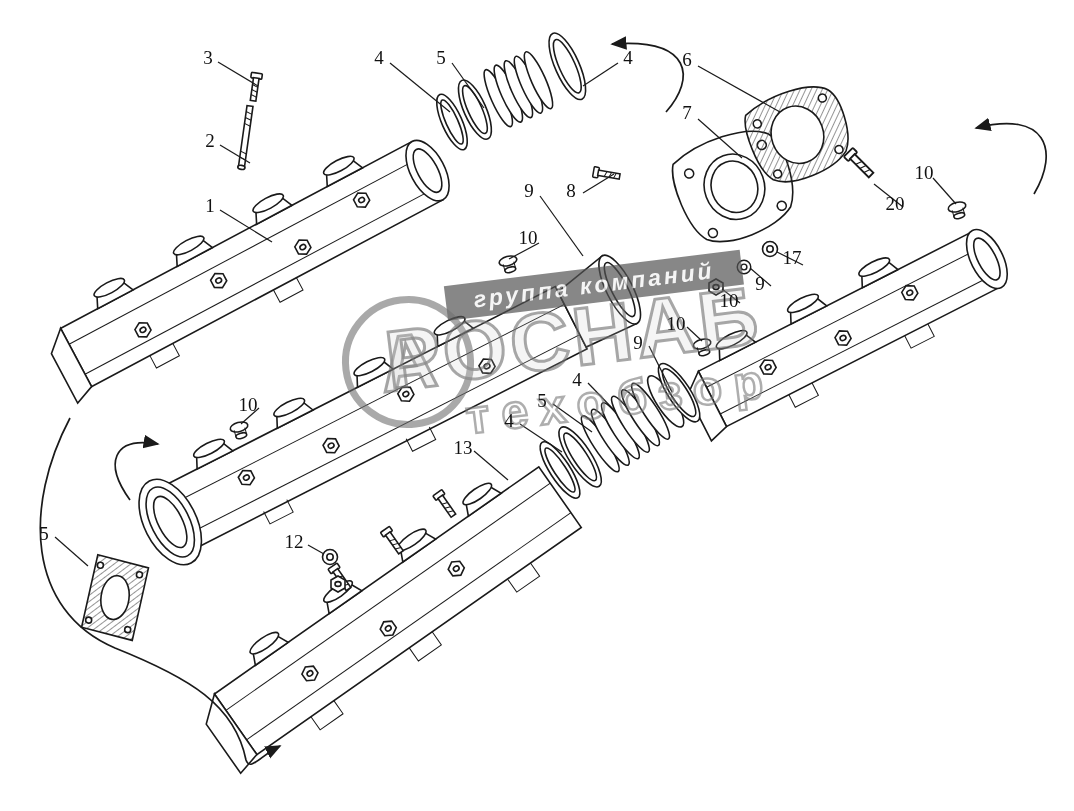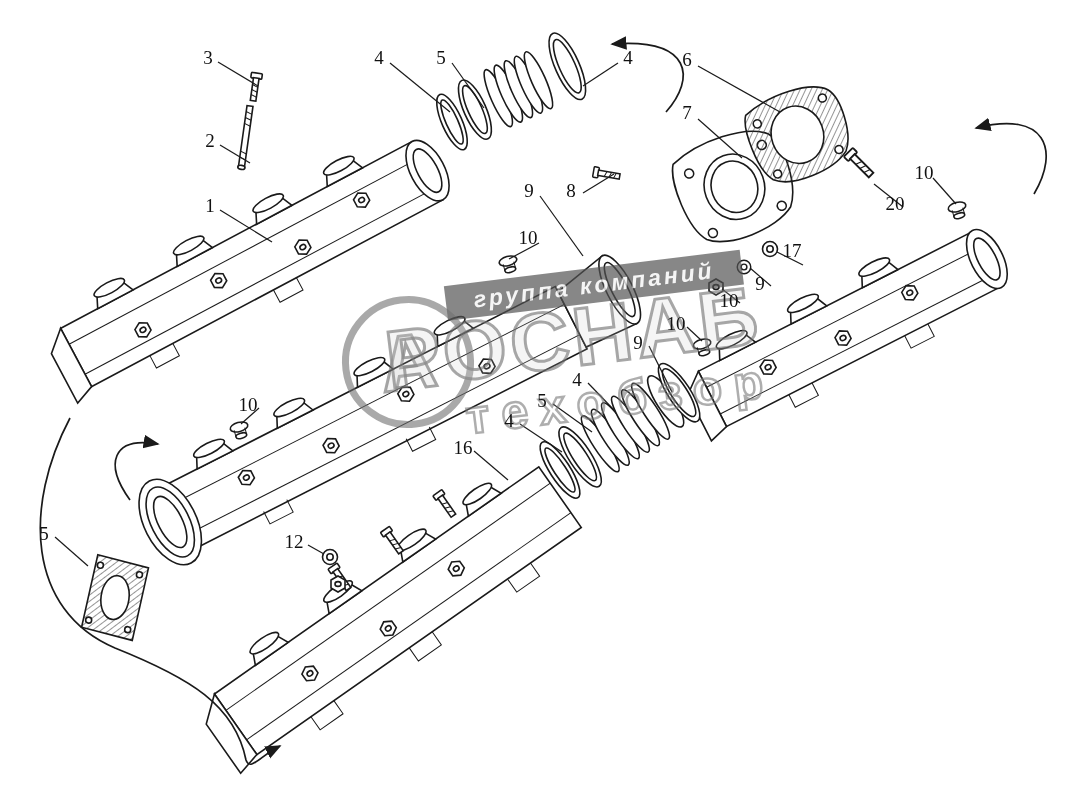--- a/index.html
+++ b/index.html
@@ -296,7 +296,7 @@
   <div class="plabel" style="left:528px;top:237px">10</div>
   <div class="plabel" style="left:924px;top:172px">10</div>
   <div class="plabel" style="left:895px;top:203px">20</div>
-  <div class="plabel" style="left:792px;top:250px">17</div>
+  <div class="plabel" style="left:792px;top:257px">17</div>
   <div class="plabel" style="left:760px;top:283px">9</div>
   <div class="plabel" style="left:729px;top:300px">10</div>
   <div class="plabel" style="left:676px;top:323px">10</div>

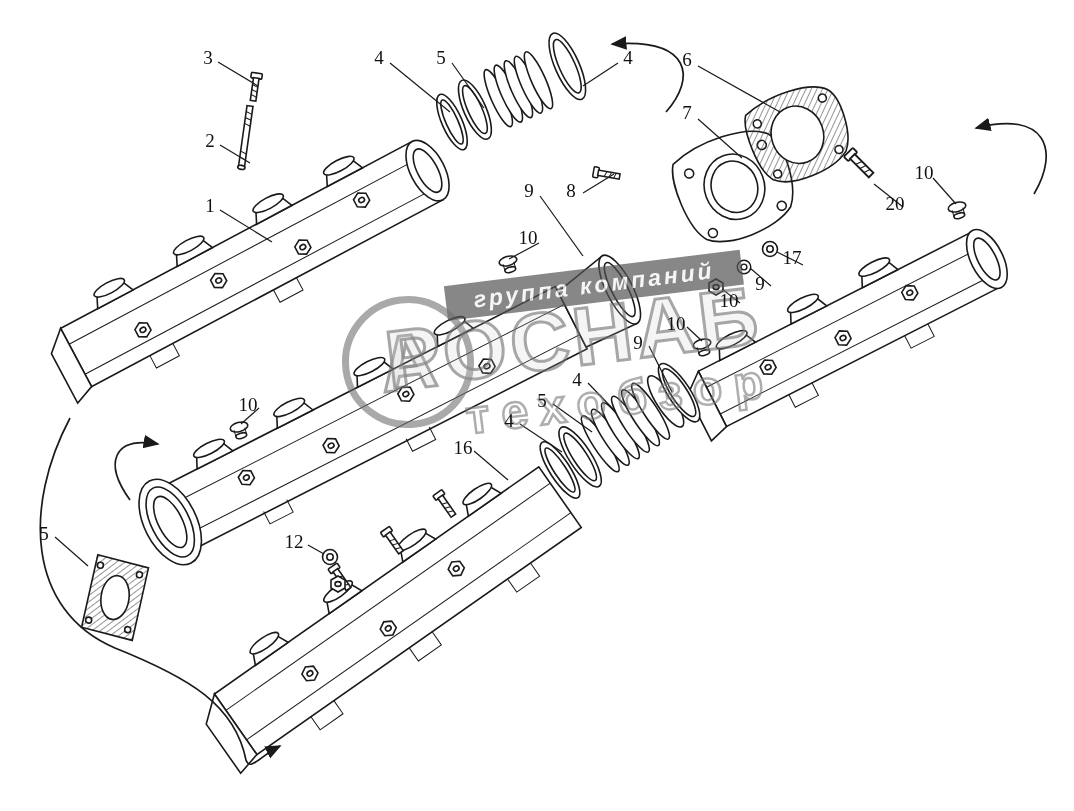--- a/index.html
+++ b/index.html
@@ -304,7 +304,7 @@
   <div class="plabel" style="left:577px;top:379px">4</div>
   <div class="plabel" style="left:542px;top:400px">5</div>
   <div class="plabel" style="left:509px;top:420px">4</div>
-  <div class="plabel" style="left:463px;top:447px">16</div>
+  <div class="plabel" style="left:463px;top:447px">13</div>
   <div class="plabel" style="left:248px;top:404px">10</div>
   <div class="plabel" style="left:294px;top:541px">12</div>
   <div class="plabel" style="left:44px;top:533px">5</div>

